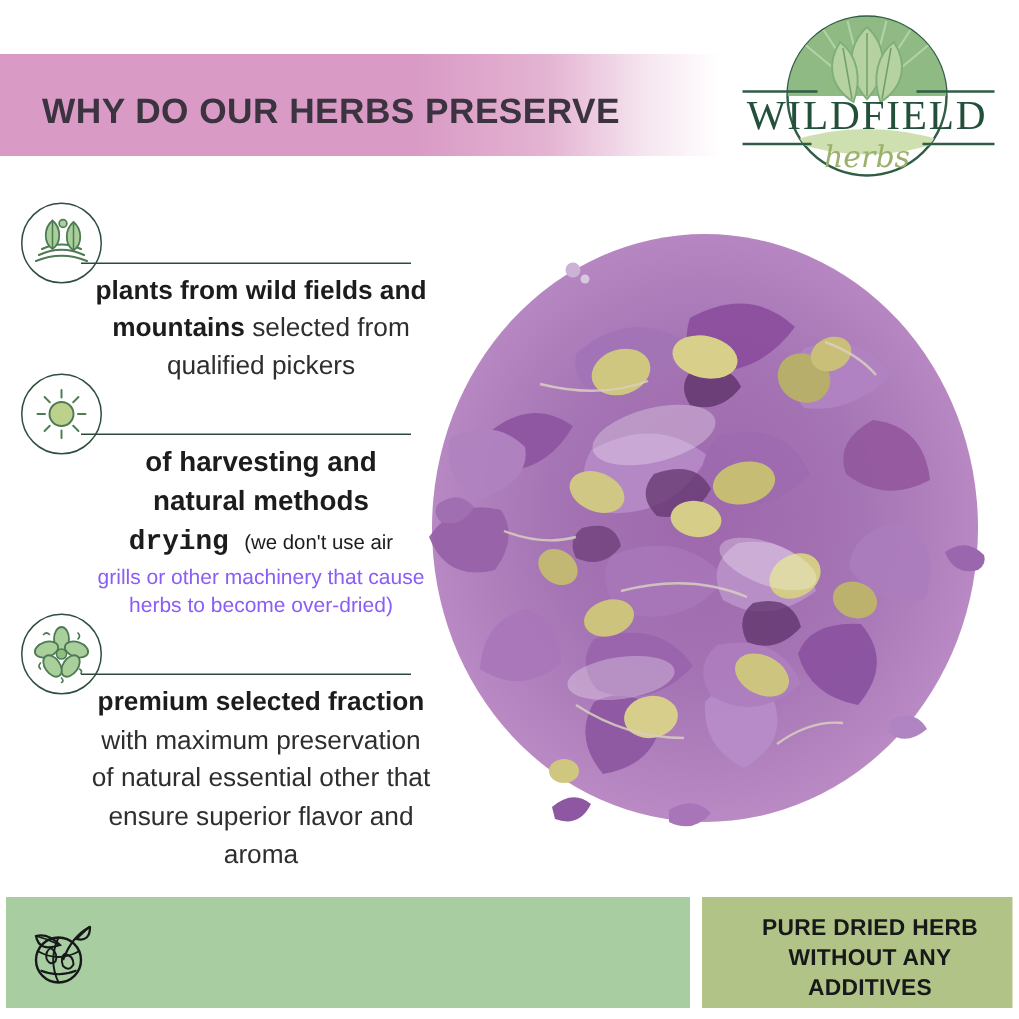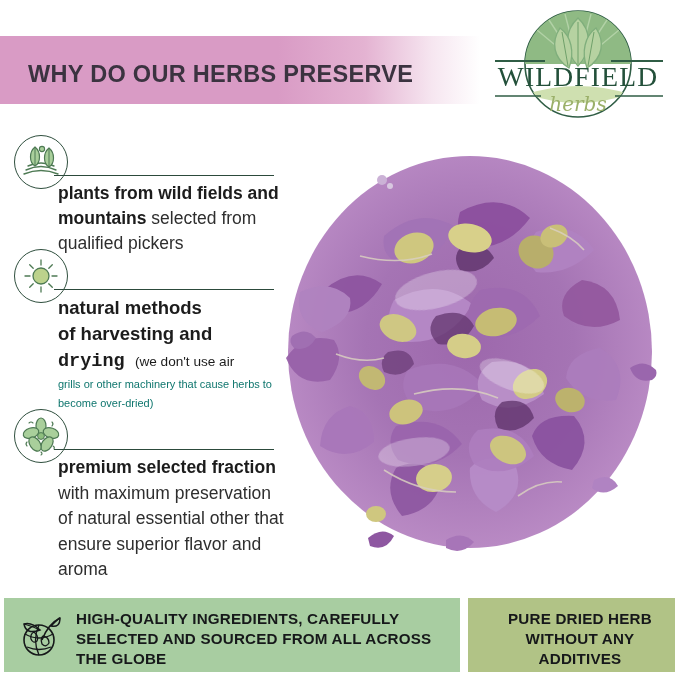--- a/index.html
+++ b/index.html
@@ -44,7 +44,7 @@
   }
   .feat-text{
     position:absolute;left:58px;
-    width:232px;color:#1c1c1c;
+    width:232px;color:#1c1c1c;text-align:center;
   }
   .lead{font-weight:bold;}
   .rest{font-weight:normal;color:#2e2e2e;}

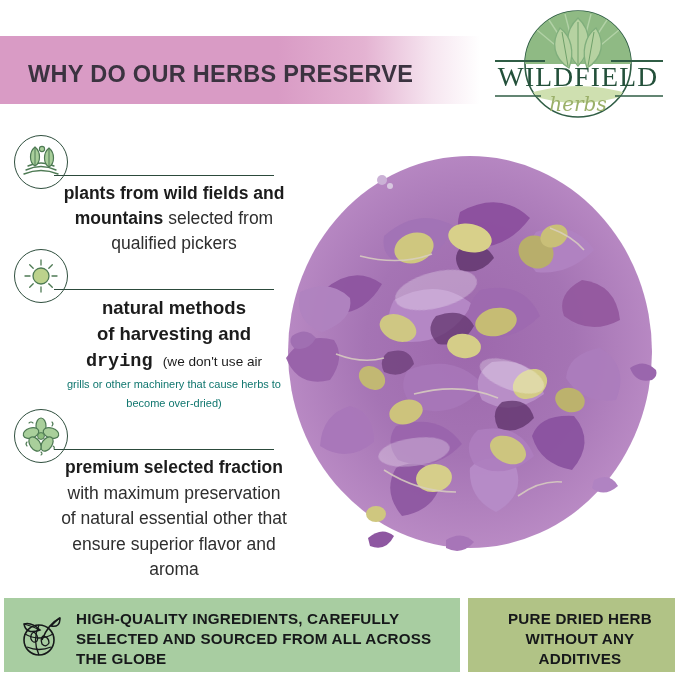--- a/index.html
+++ b/index.html
@@ -185,8 +185,8 @@
     </div>
     <div class="feat-rule"></div>
     <div class="feat-text">
+      <span class="lead" style="display:block">of harvesting and</span>
       <span class="lead" style="display:block">natural methods</span>
-      <span class="lead" style="display:block">of harvesting and</span>
       <span class="dry-line"><span class="lead">drying</span>&nbsp; <span class="paren">(we don't use air</span></span>
       <span class="tail">grills or other machinery that cause herbs to become over-dried)</span>
     </div>

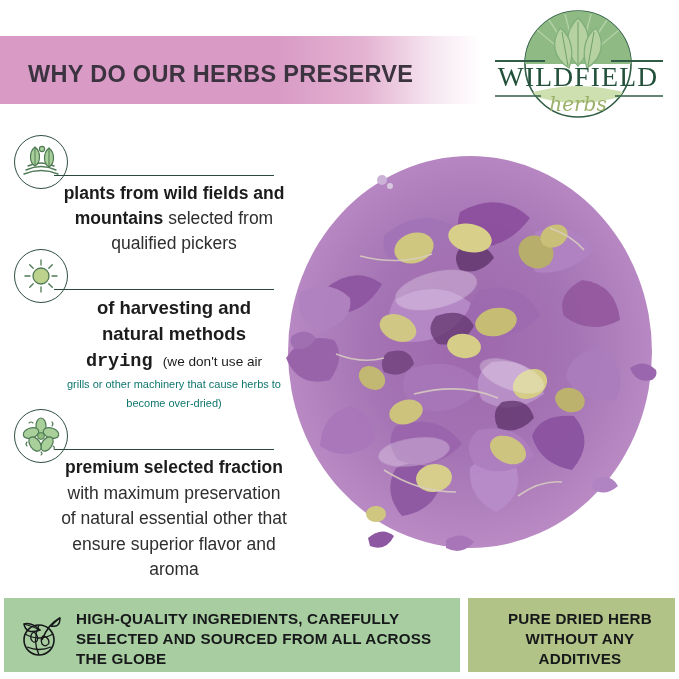--- a/index.html
+++ b/index.html
@@ -53,7 +53,7 @@
   .f1 .feat-text{top:46px;font-size:17.5px;line-height:25px;}
   .f2{top:249px;}
   .f2 .feat-text{top:46px;font-size:18.5px;line-height:26px;}
-  .f2 .tail{font-size:11px;line-height:18.5px;display:block;color:#0f766e;}
+  .f2 .tail{font-size:14px;line-height:18.5px;display:block;color:#8b5cf6;}
   .f3{top:409px;}
   .f3 .feat-text{top:46px;font-size:17.5px;line-height:25.5px;}
 

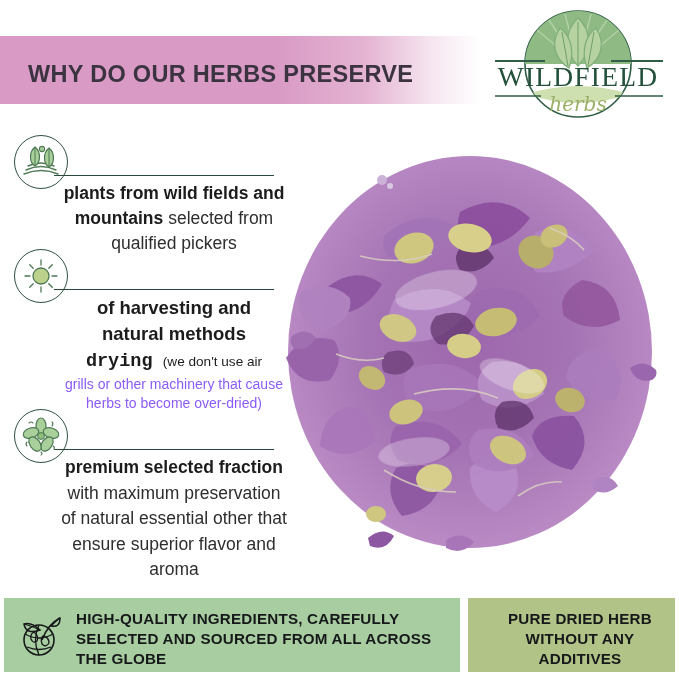--- a/index.html
+++ b/index.html
@@ -320,7 +320,6 @@
         <path d="M6 12 q8 2 16 6" fill="none" stroke="#16181a" stroke-width="1.2"></path>
       </svg>
     </div>
-    <div class="banner-text">HIGH-QUALITY INGREDIENTS, CAREFULLY SELECTED AND SOURCED FROM ALL ACROSS THE GLOBE</div>
   </div>
 
   <div class="banner-right">

